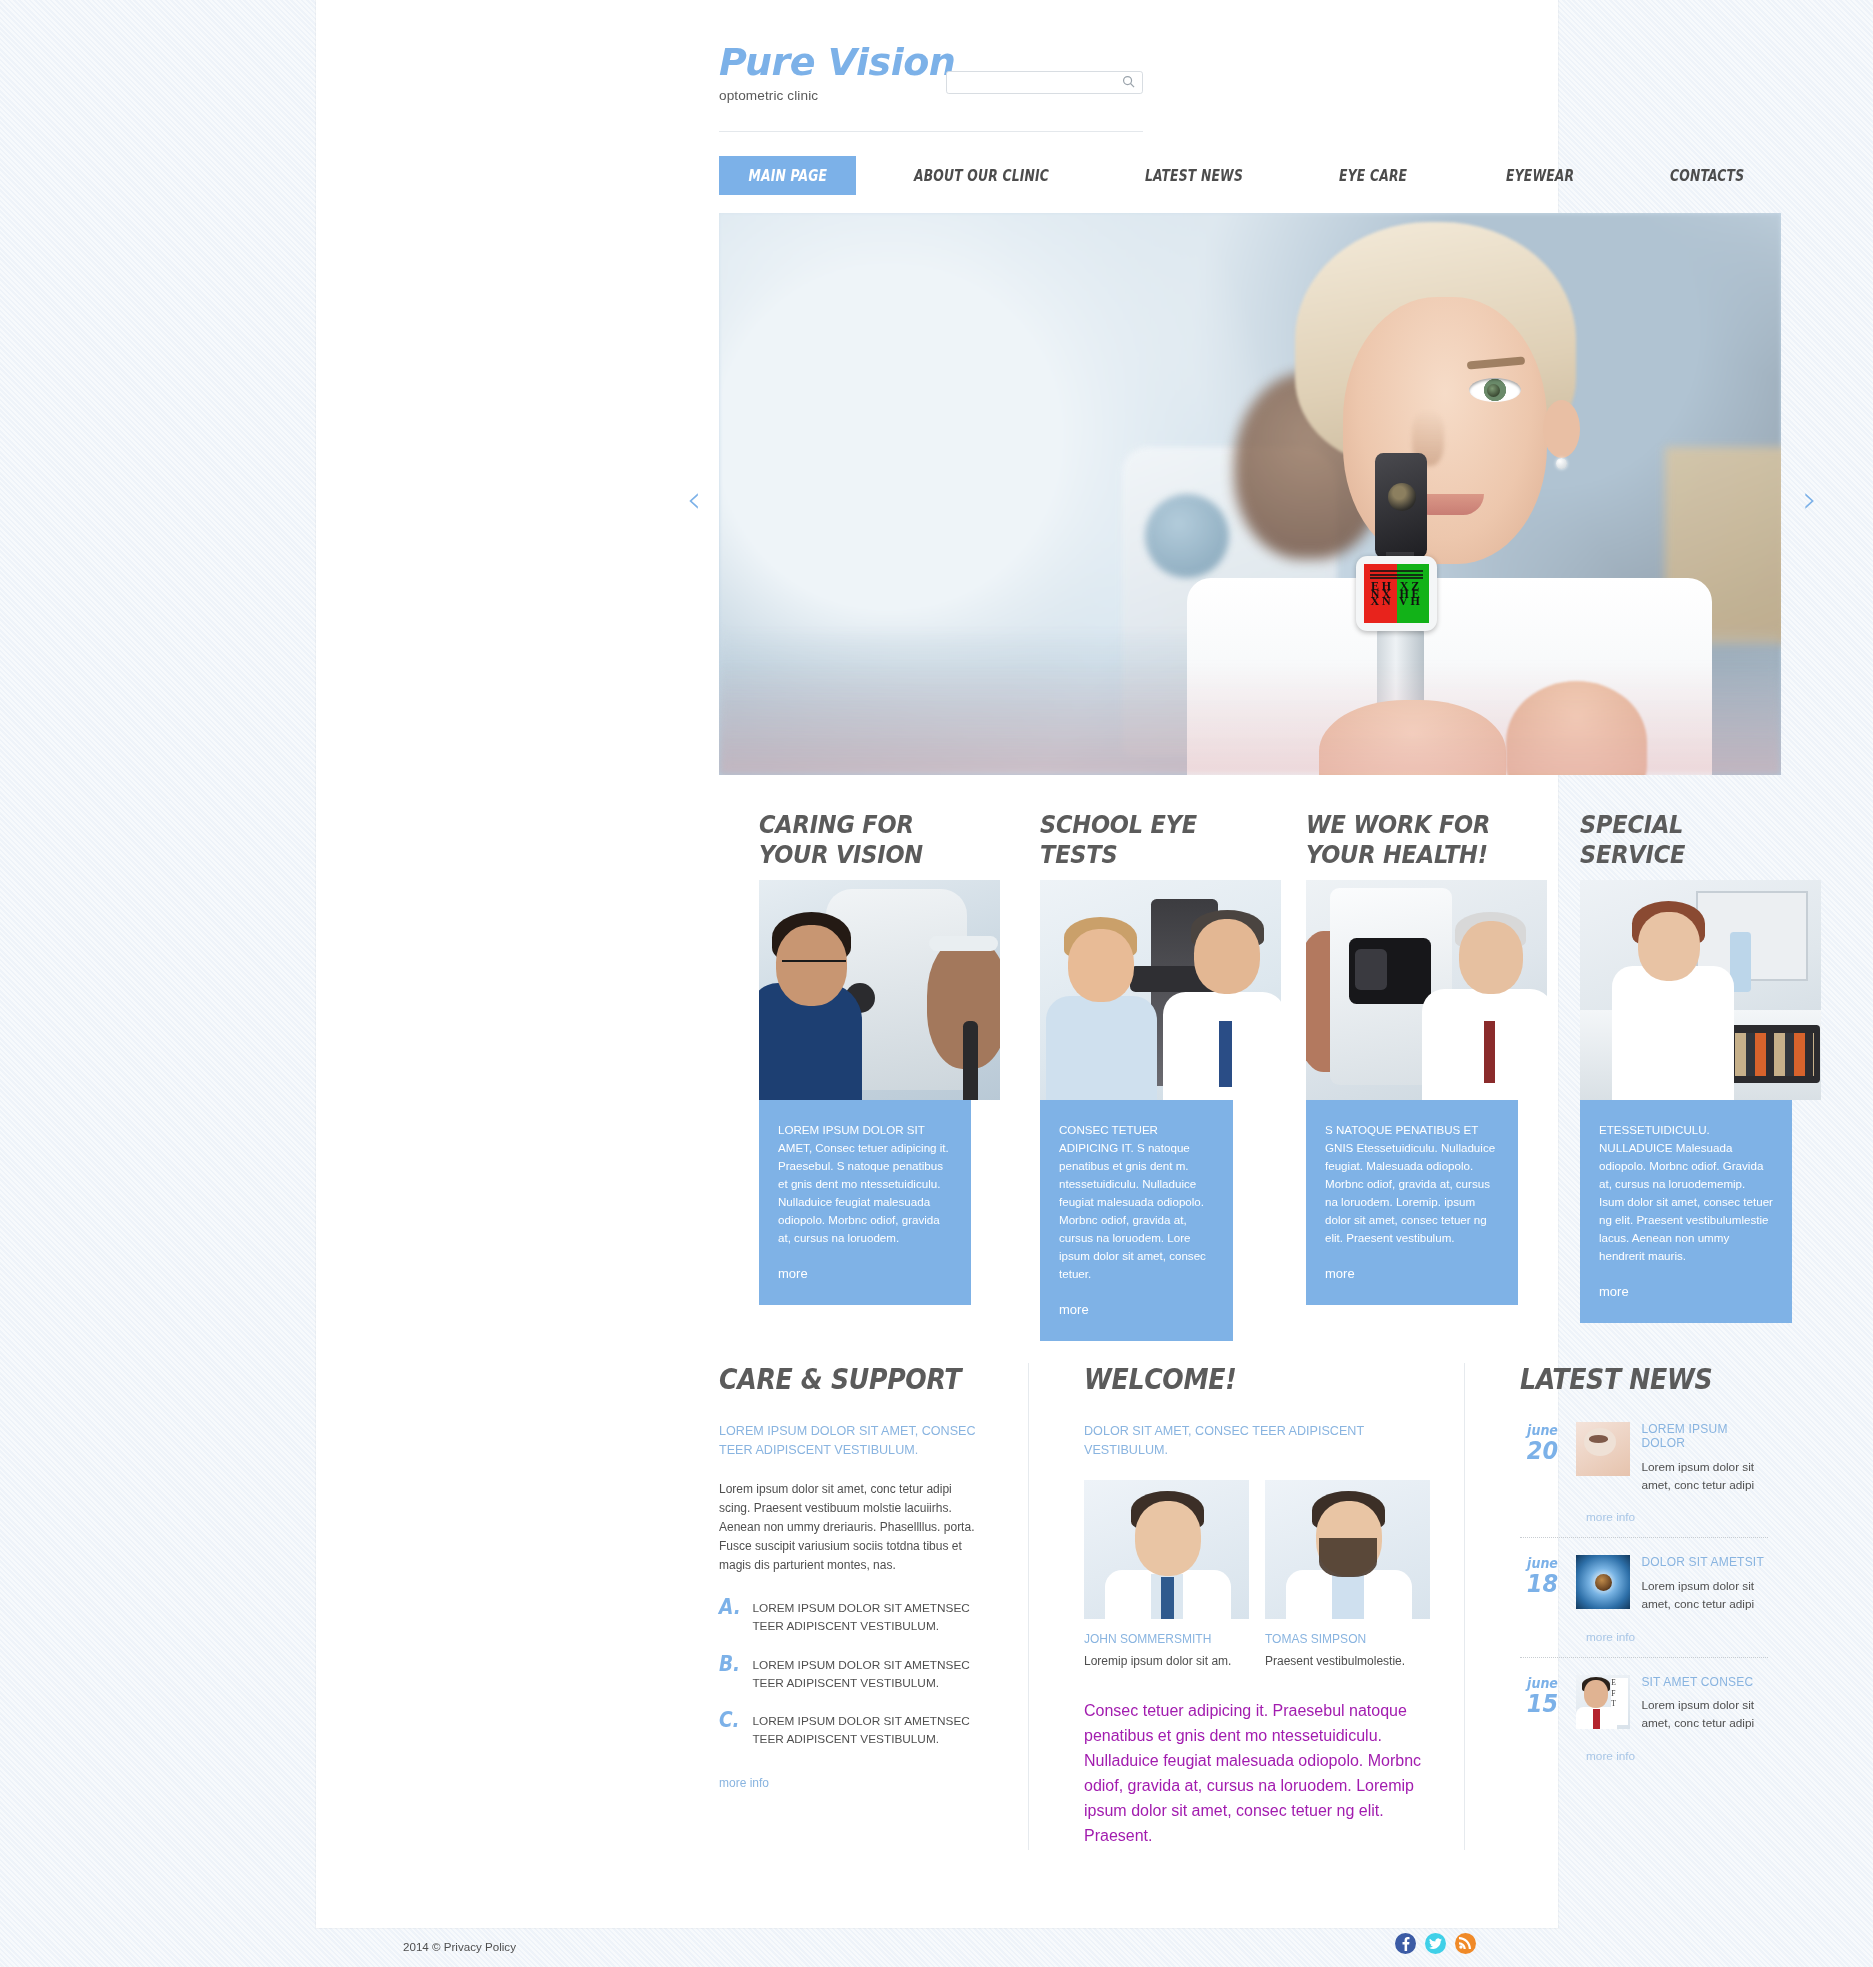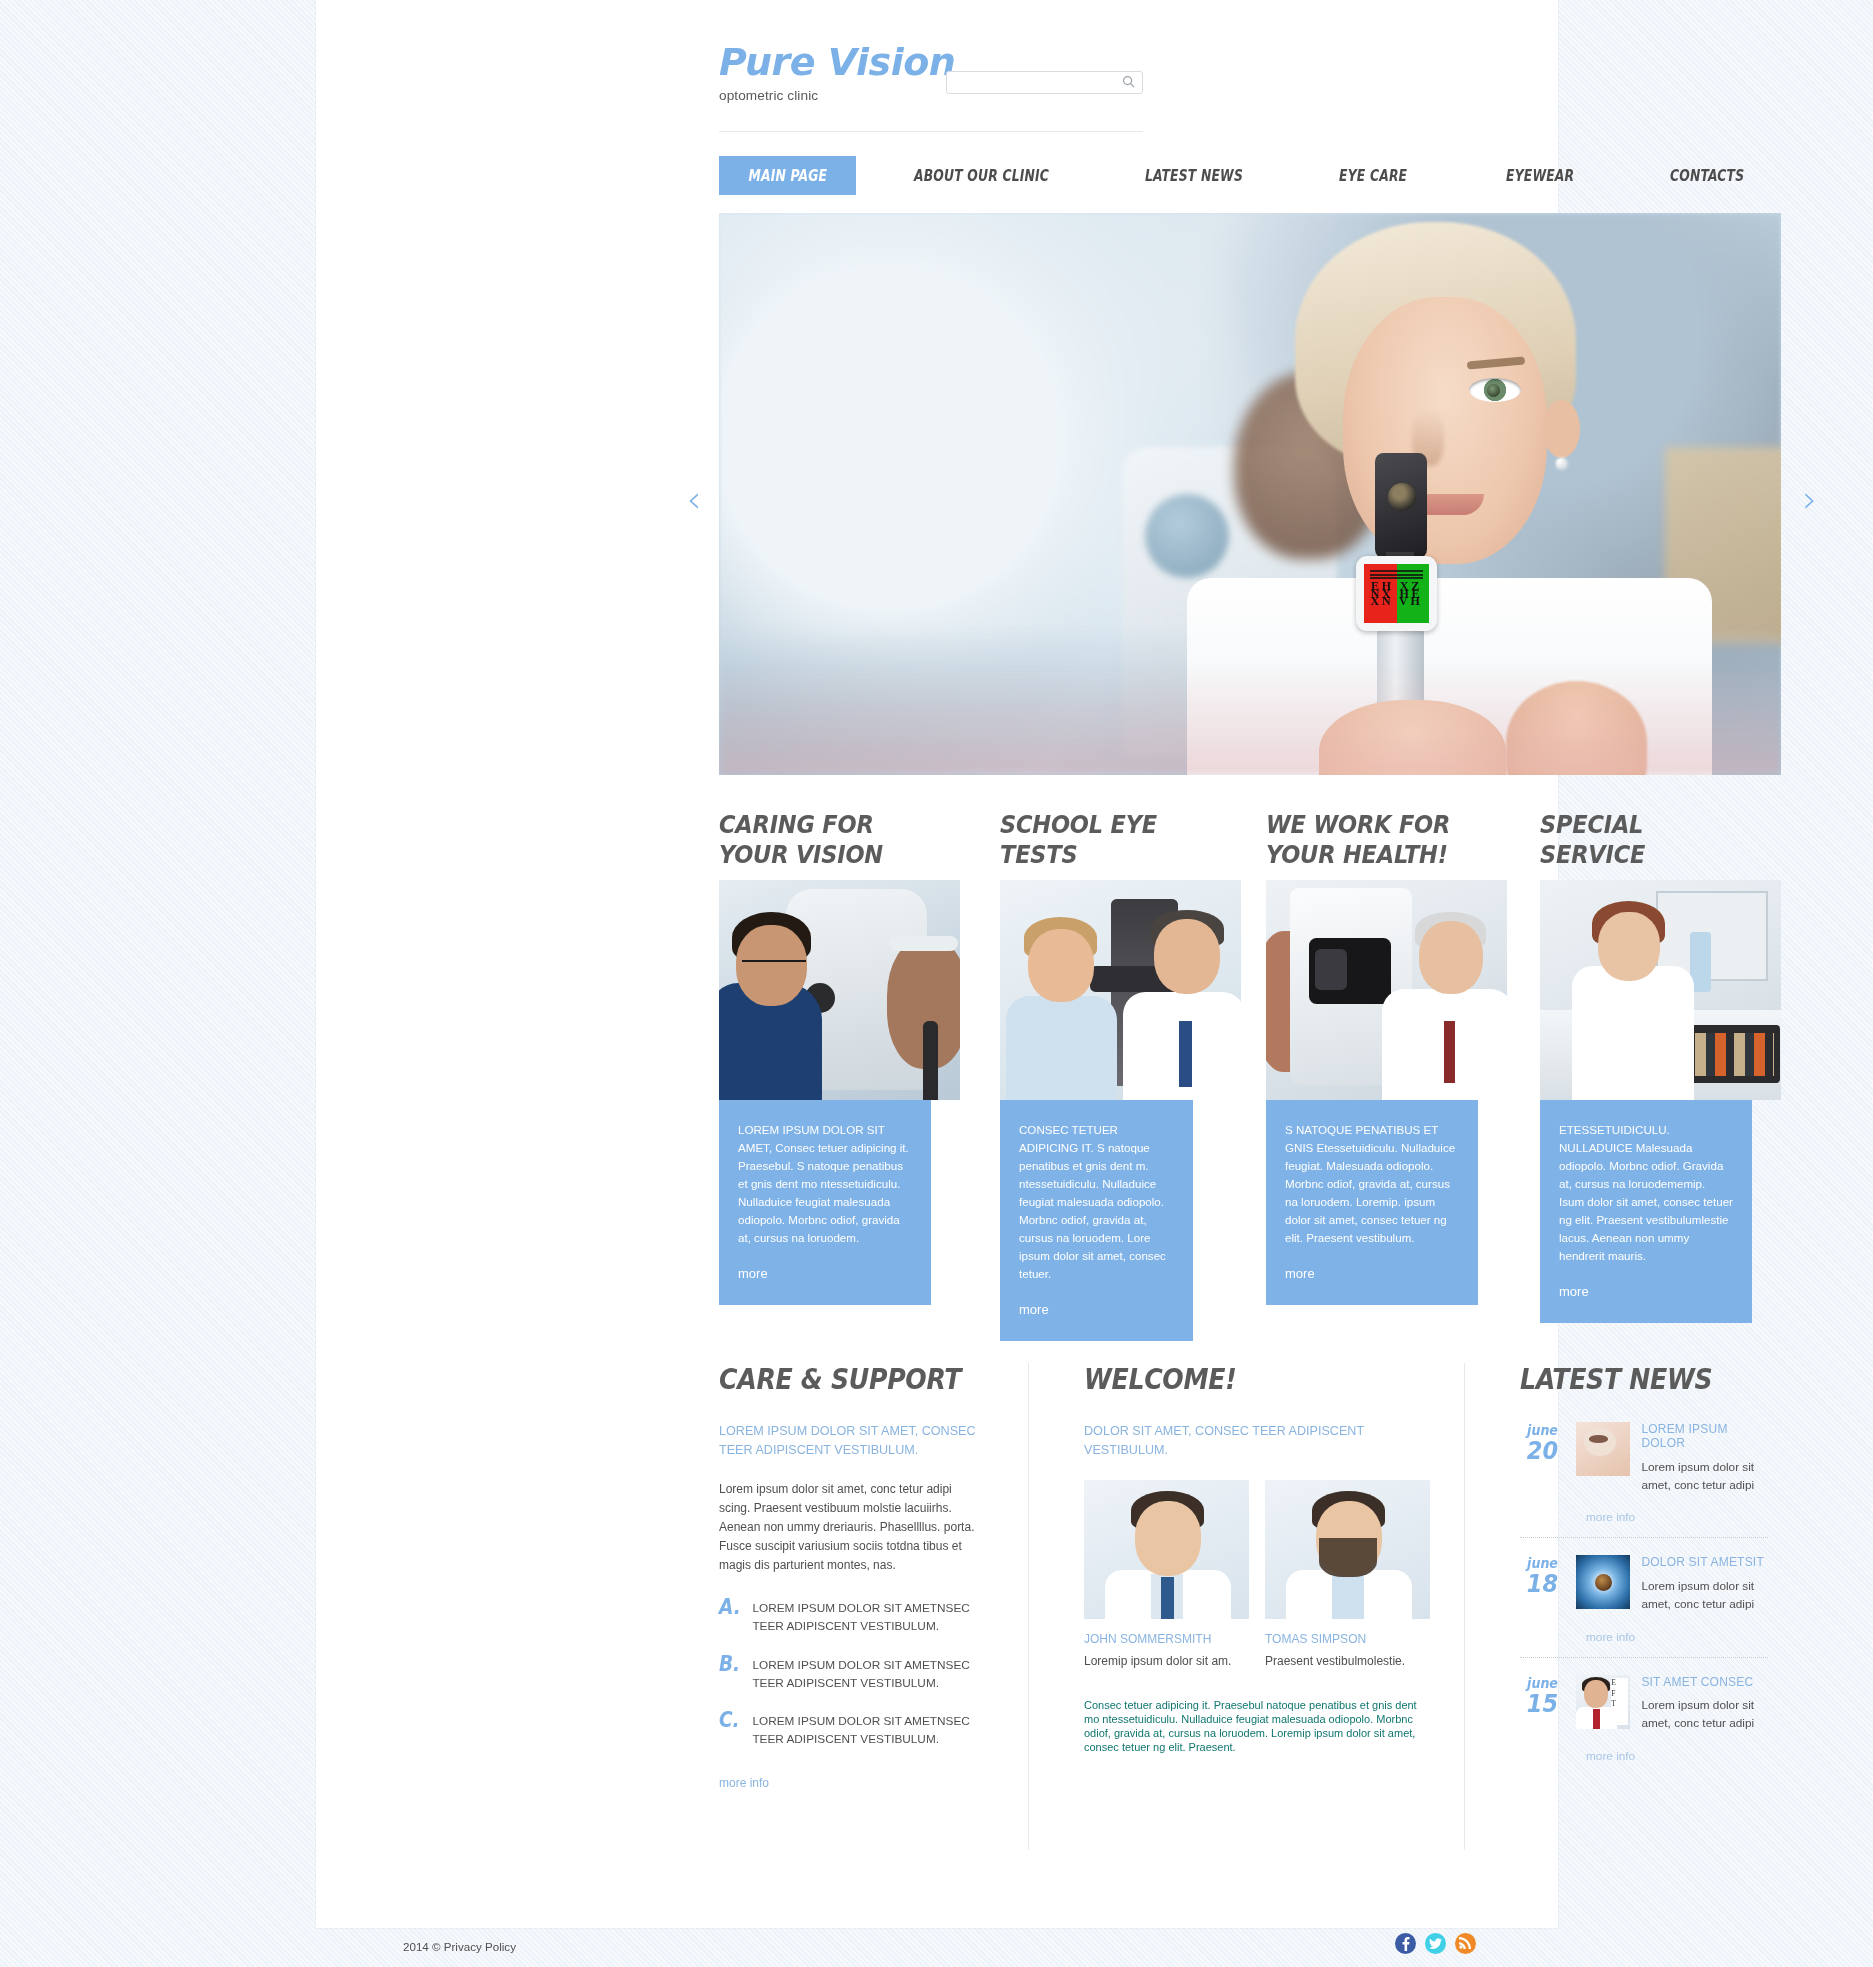--- a/index.html
+++ b/index.html
@@ -302,6 +302,7 @@
     position: absolute;
     top: 0;
     width: 212px;
+    margin-left: 40px;
   }
   .card-title {
     font-family: "DejaVu Sans Condensed", "Liberation Sans Narrow", "Liberation Sans", sans-serif;

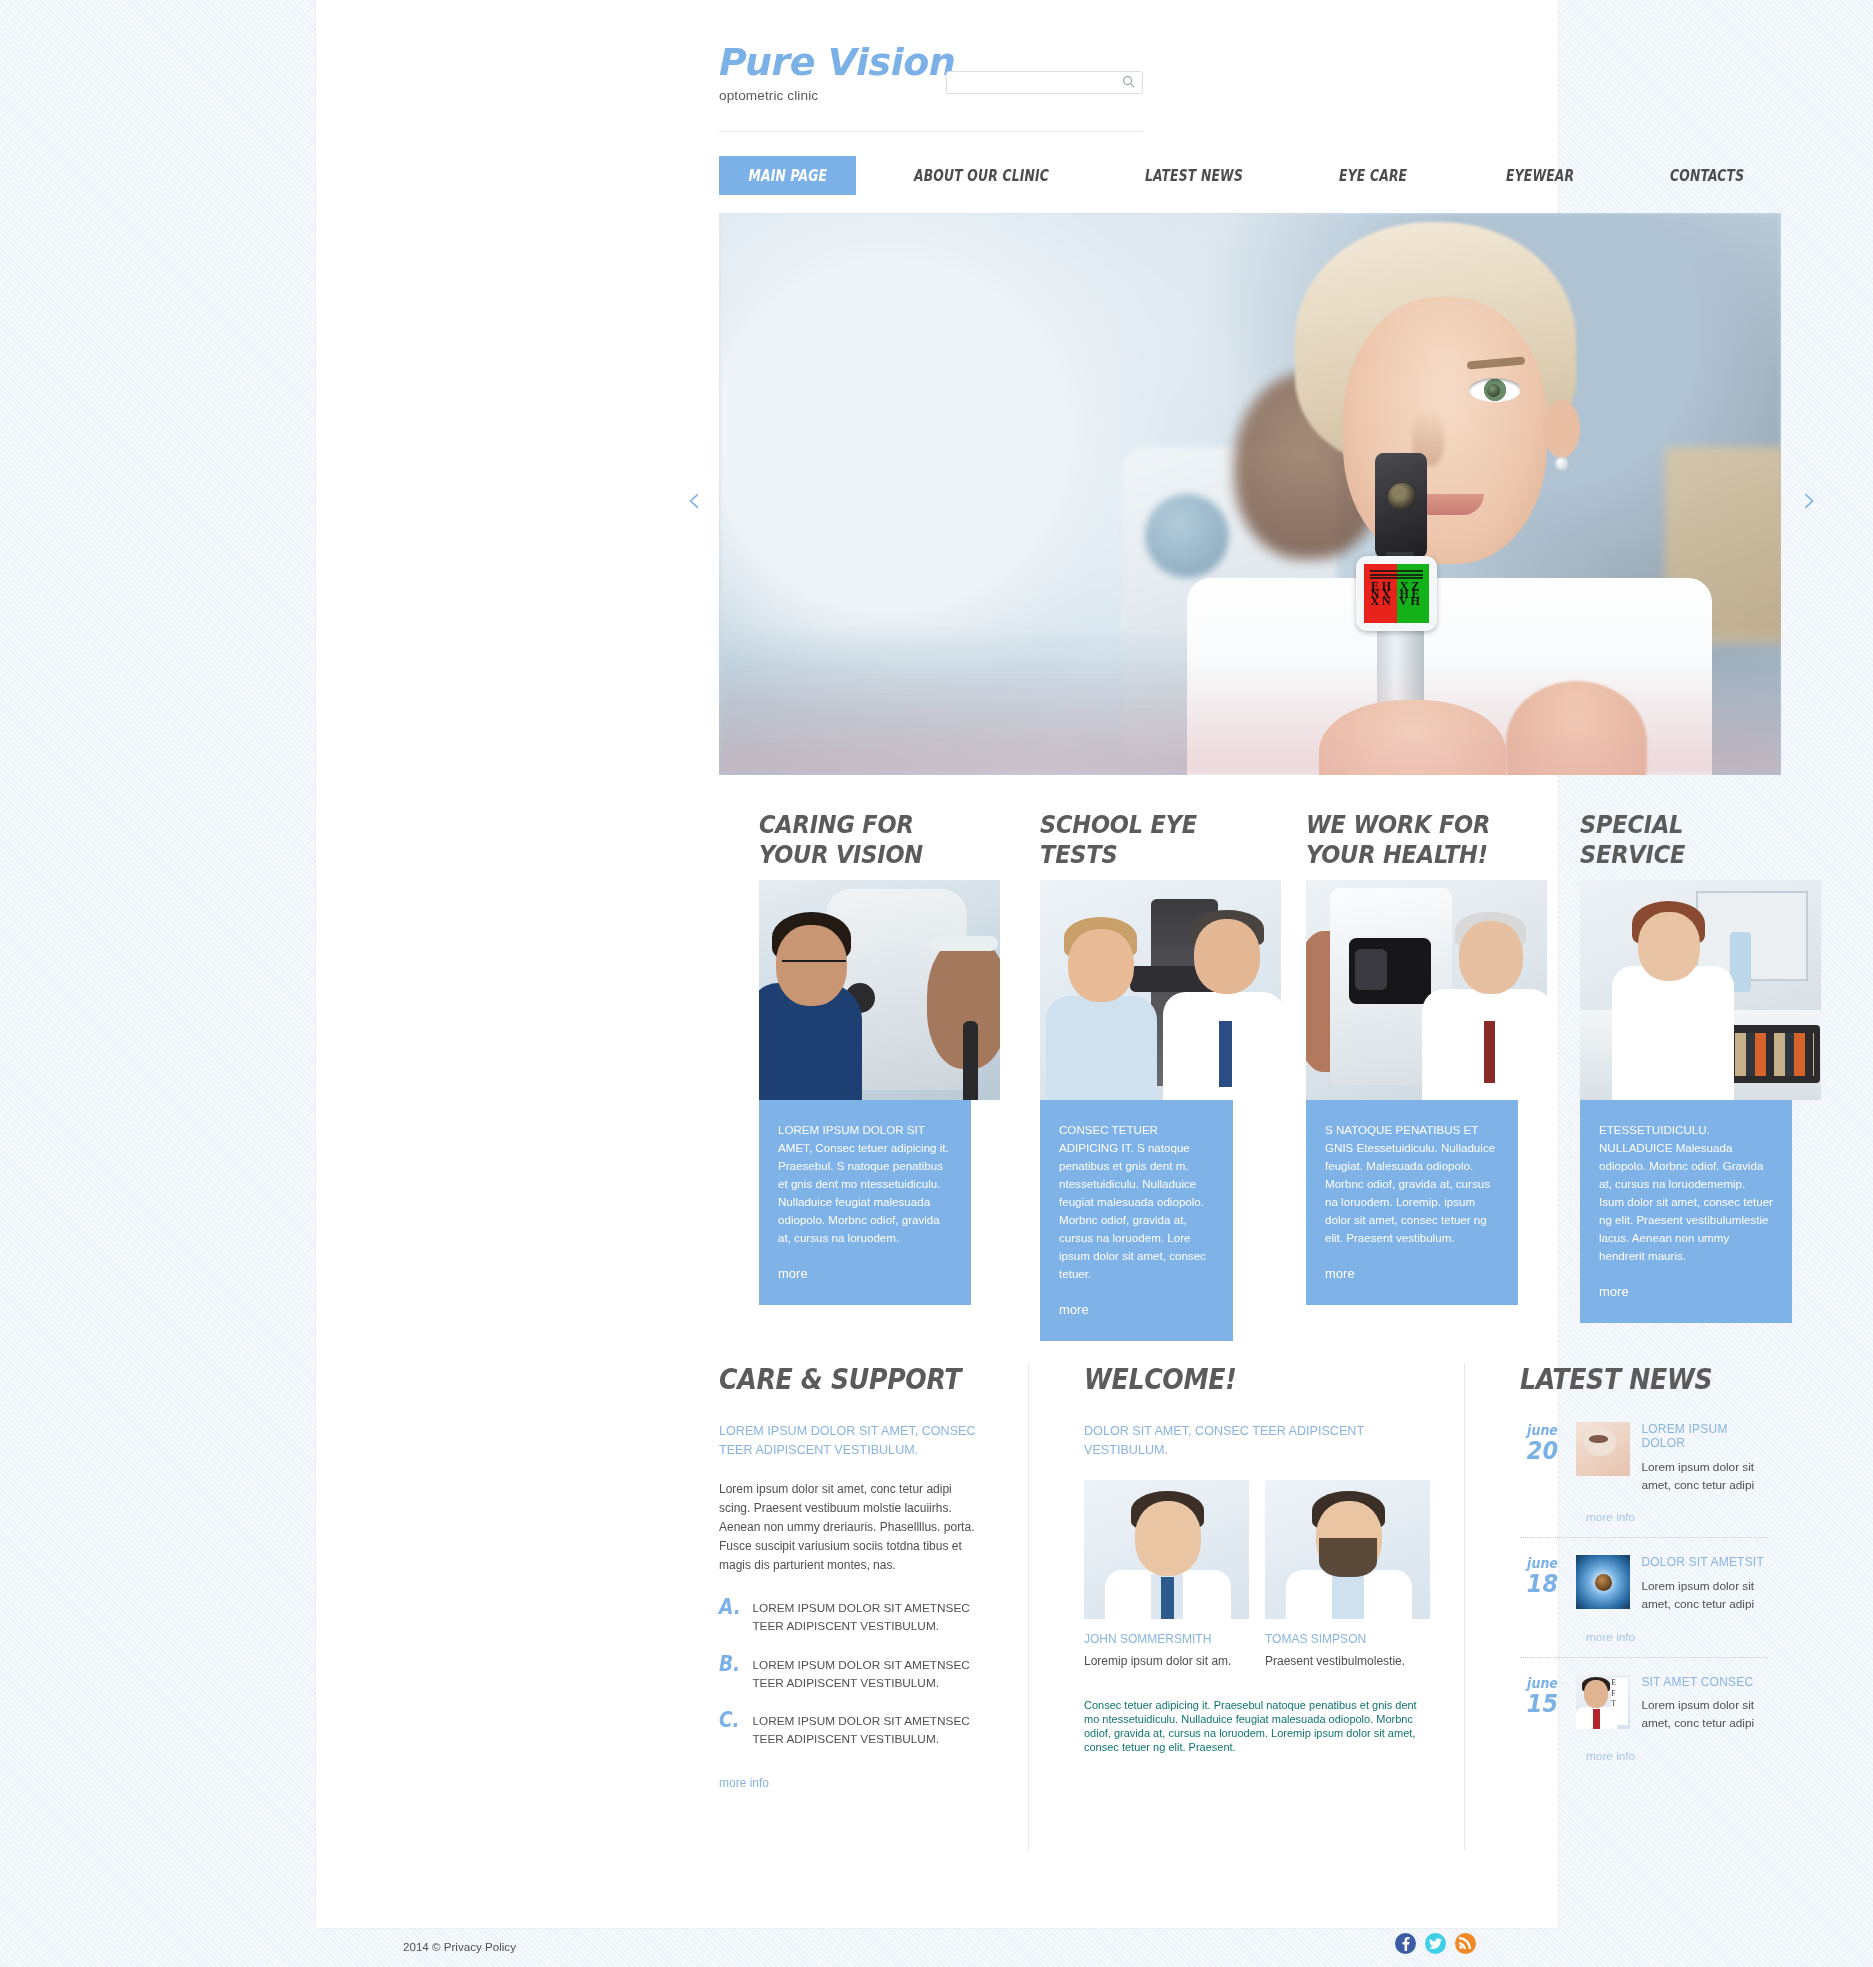--- a/index.html
+++ b/index.html
@@ -468,9 +468,9 @@
     line-height: 18px;
   }
   .welcome-para {
-    color: #0f766e;
-    font-size: 11px;
-    line-height: 14px;
+    color: #a21caf;
+    font-size: 16px;
+    line-height: 25px;
     margin-top: 28px;
   }
 

